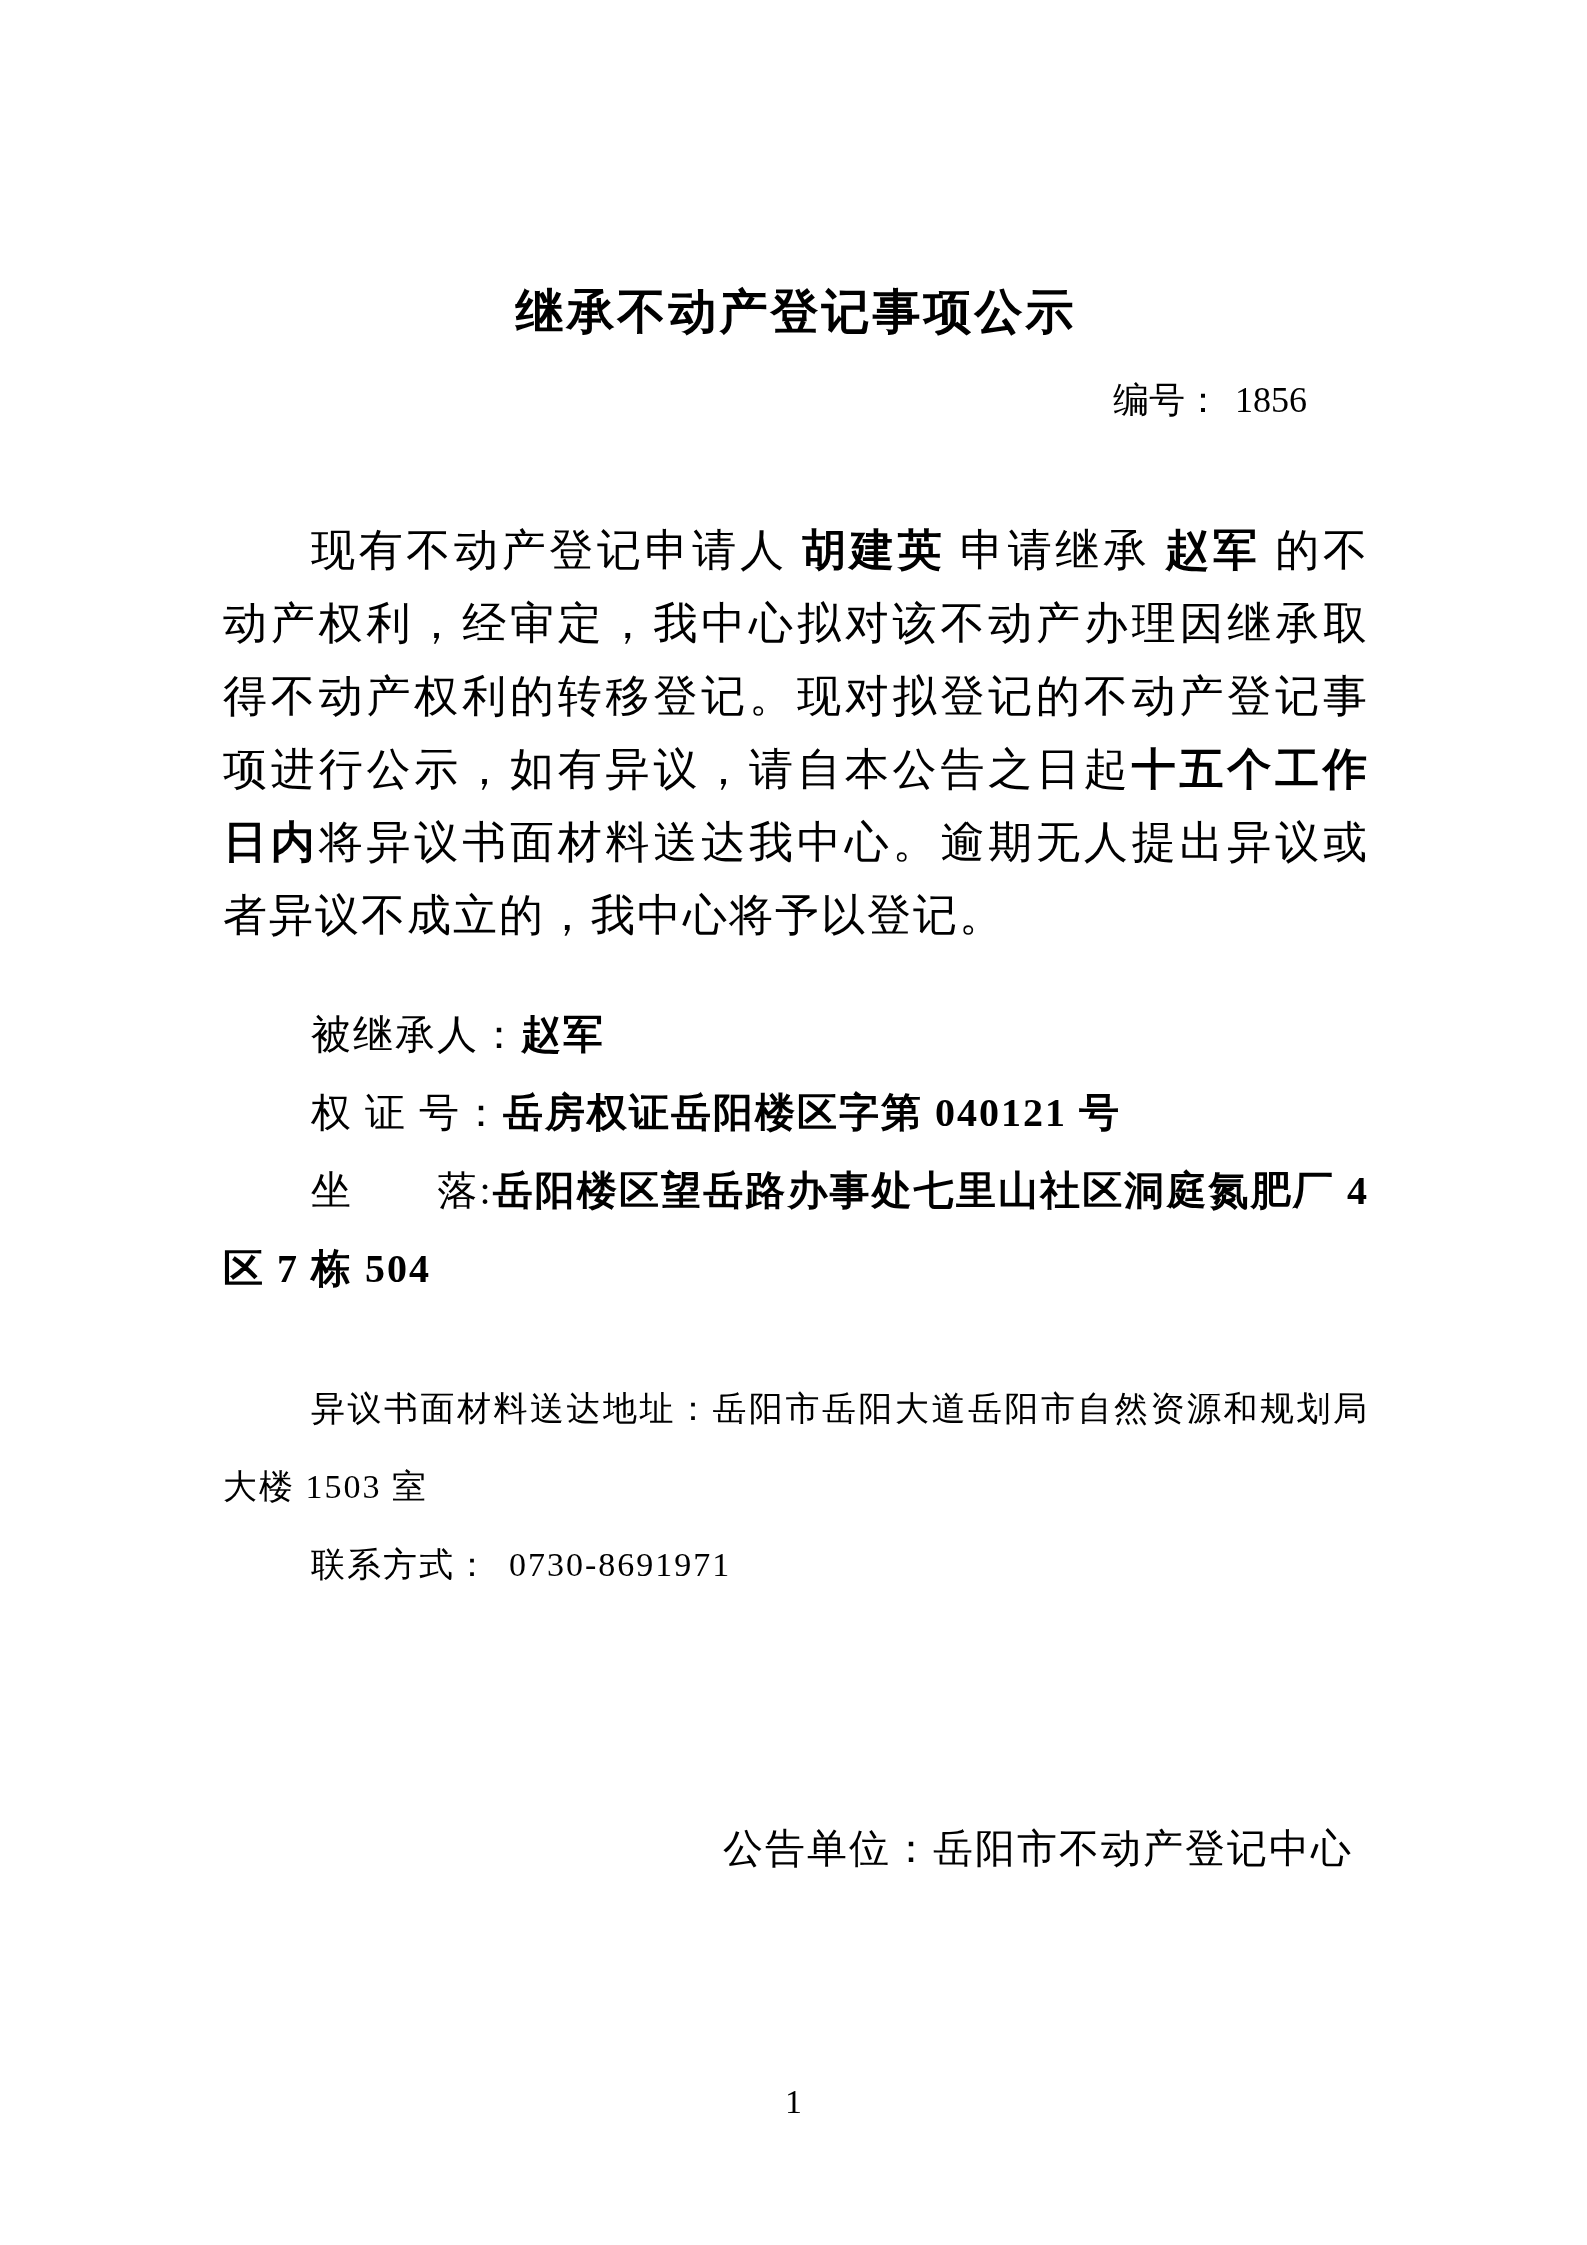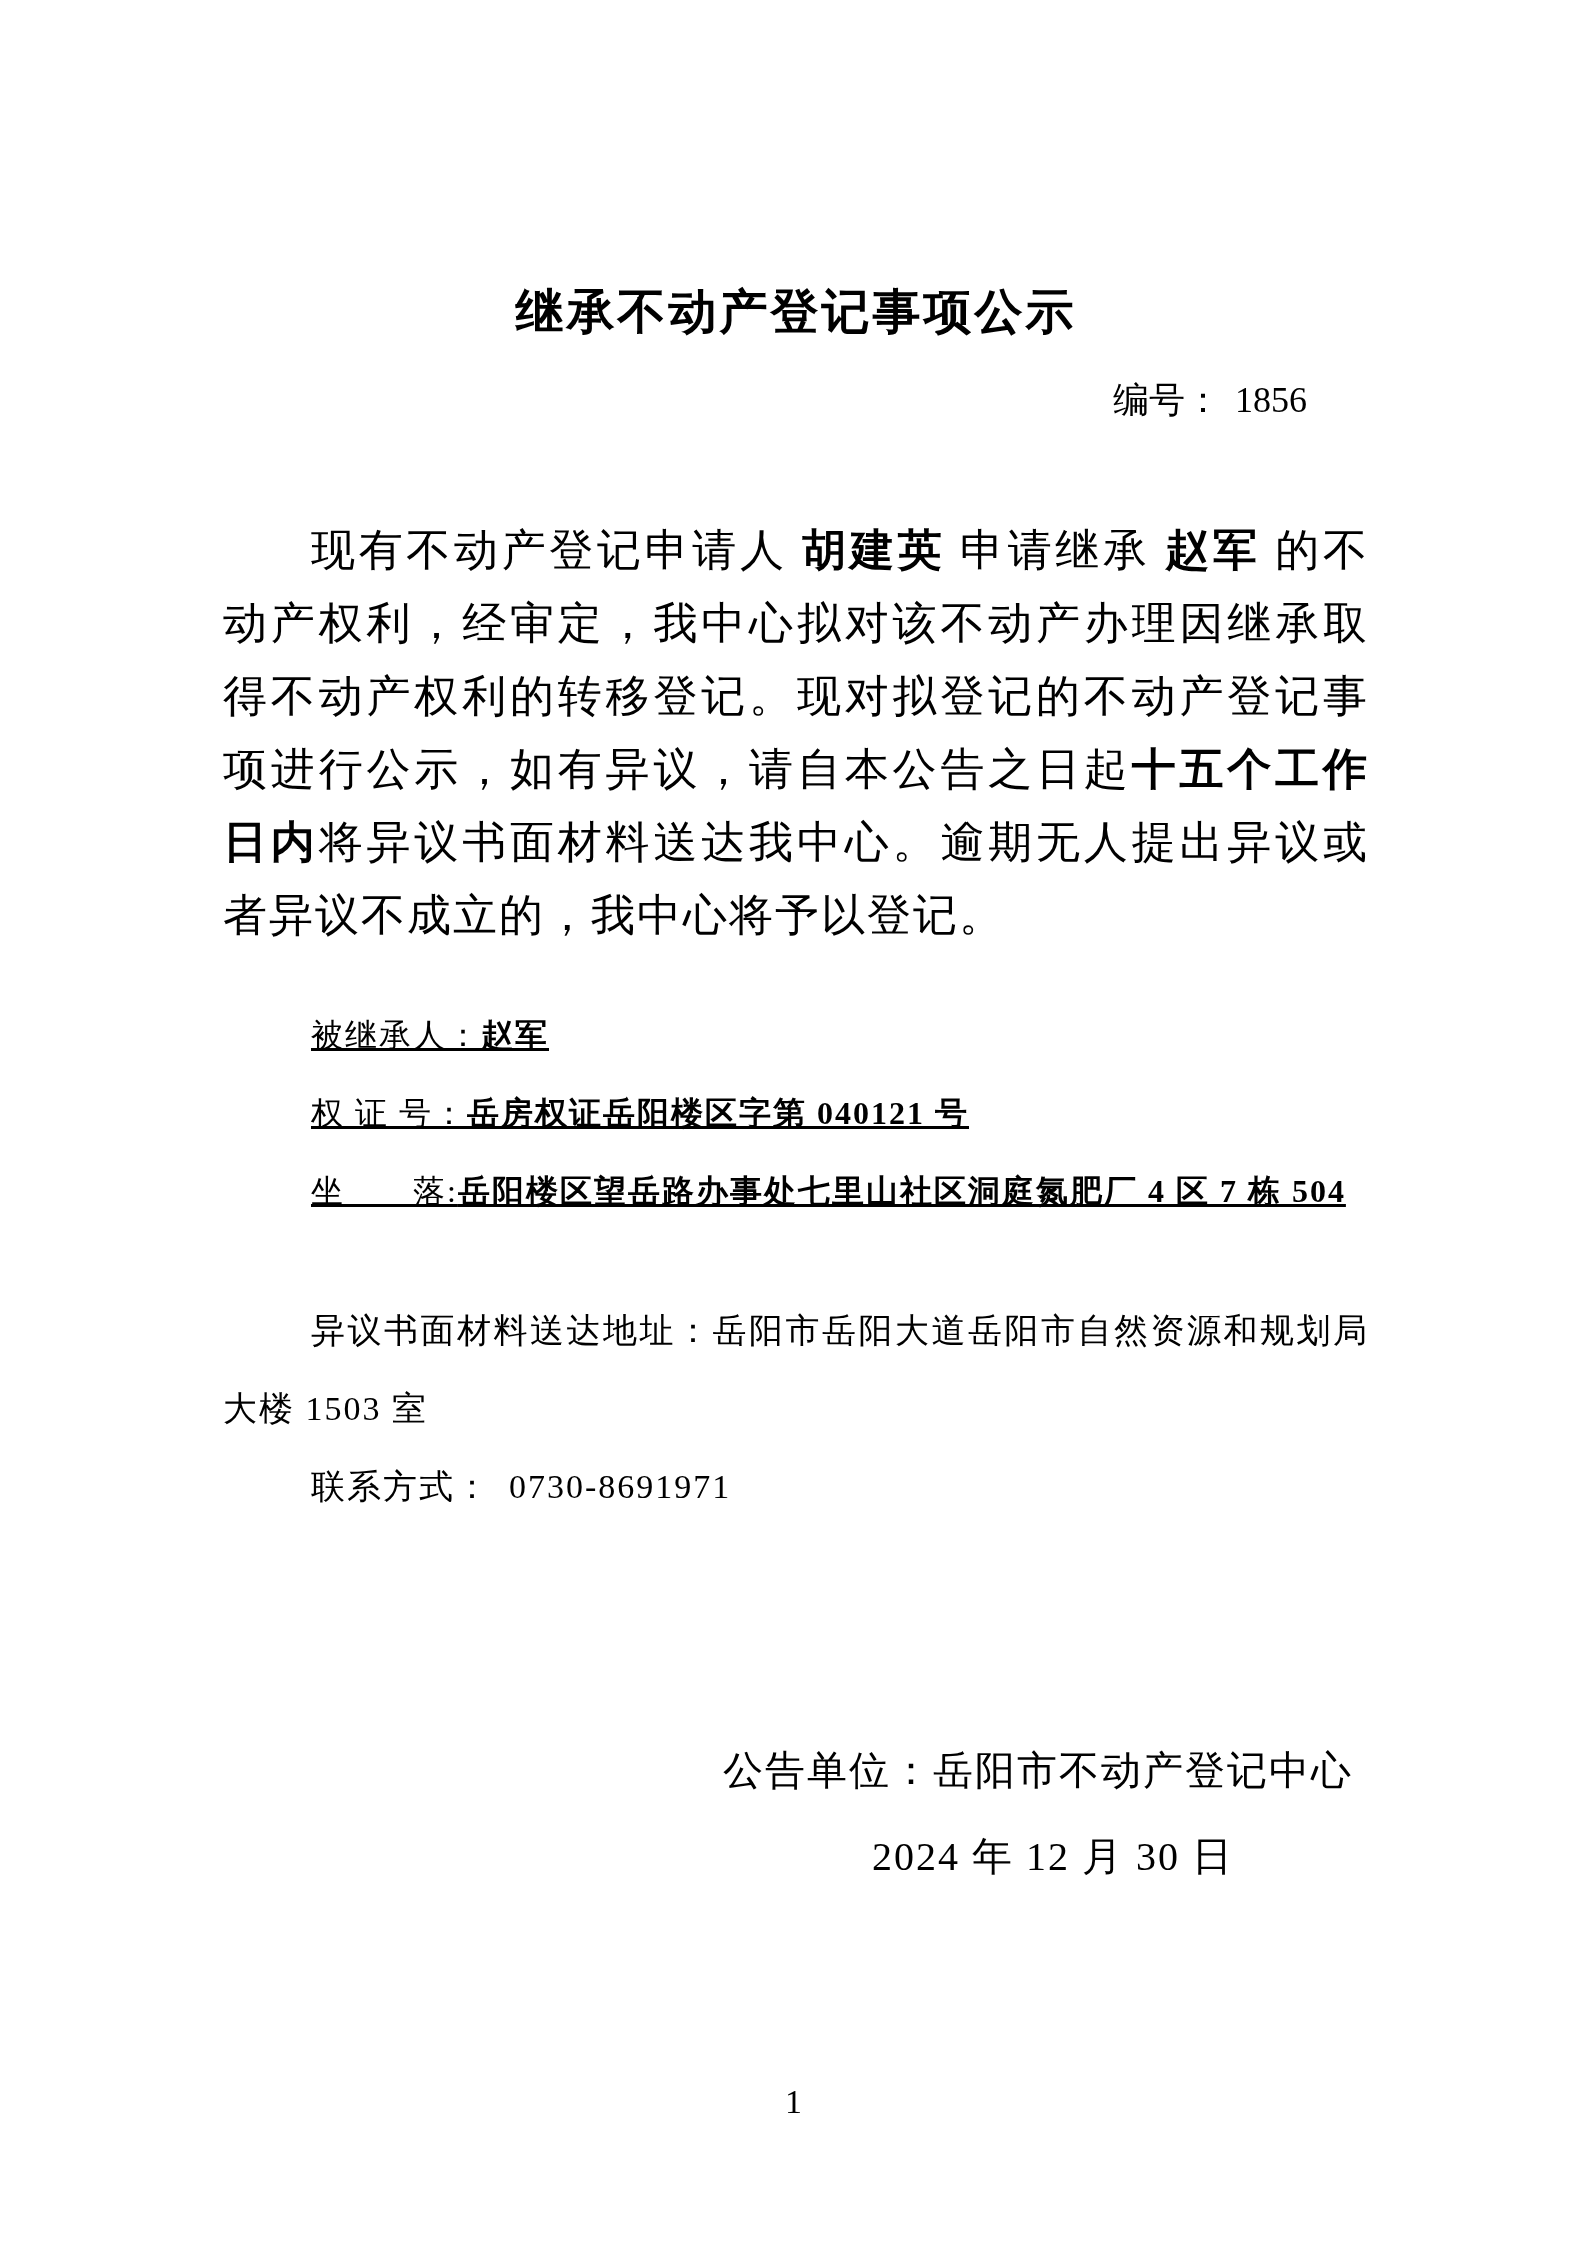--- a/index.html
+++ b/index.html
@@ -46,13 +46,12 @@
   }
   .fields { margin-top: 24px; }
   .field-line {
-    font-size: 32px;
+    font-size: 40px;
     line-height: 78px;
     letter-spacing: 2px;
     text-align: justify;
     text-justify: inter-ideograph;
     text-indent: 88px;
-    text-decoration: underline;
   }
   .field-line .value { font-weight: bold; }
   .contact { margin-top: 62px; }

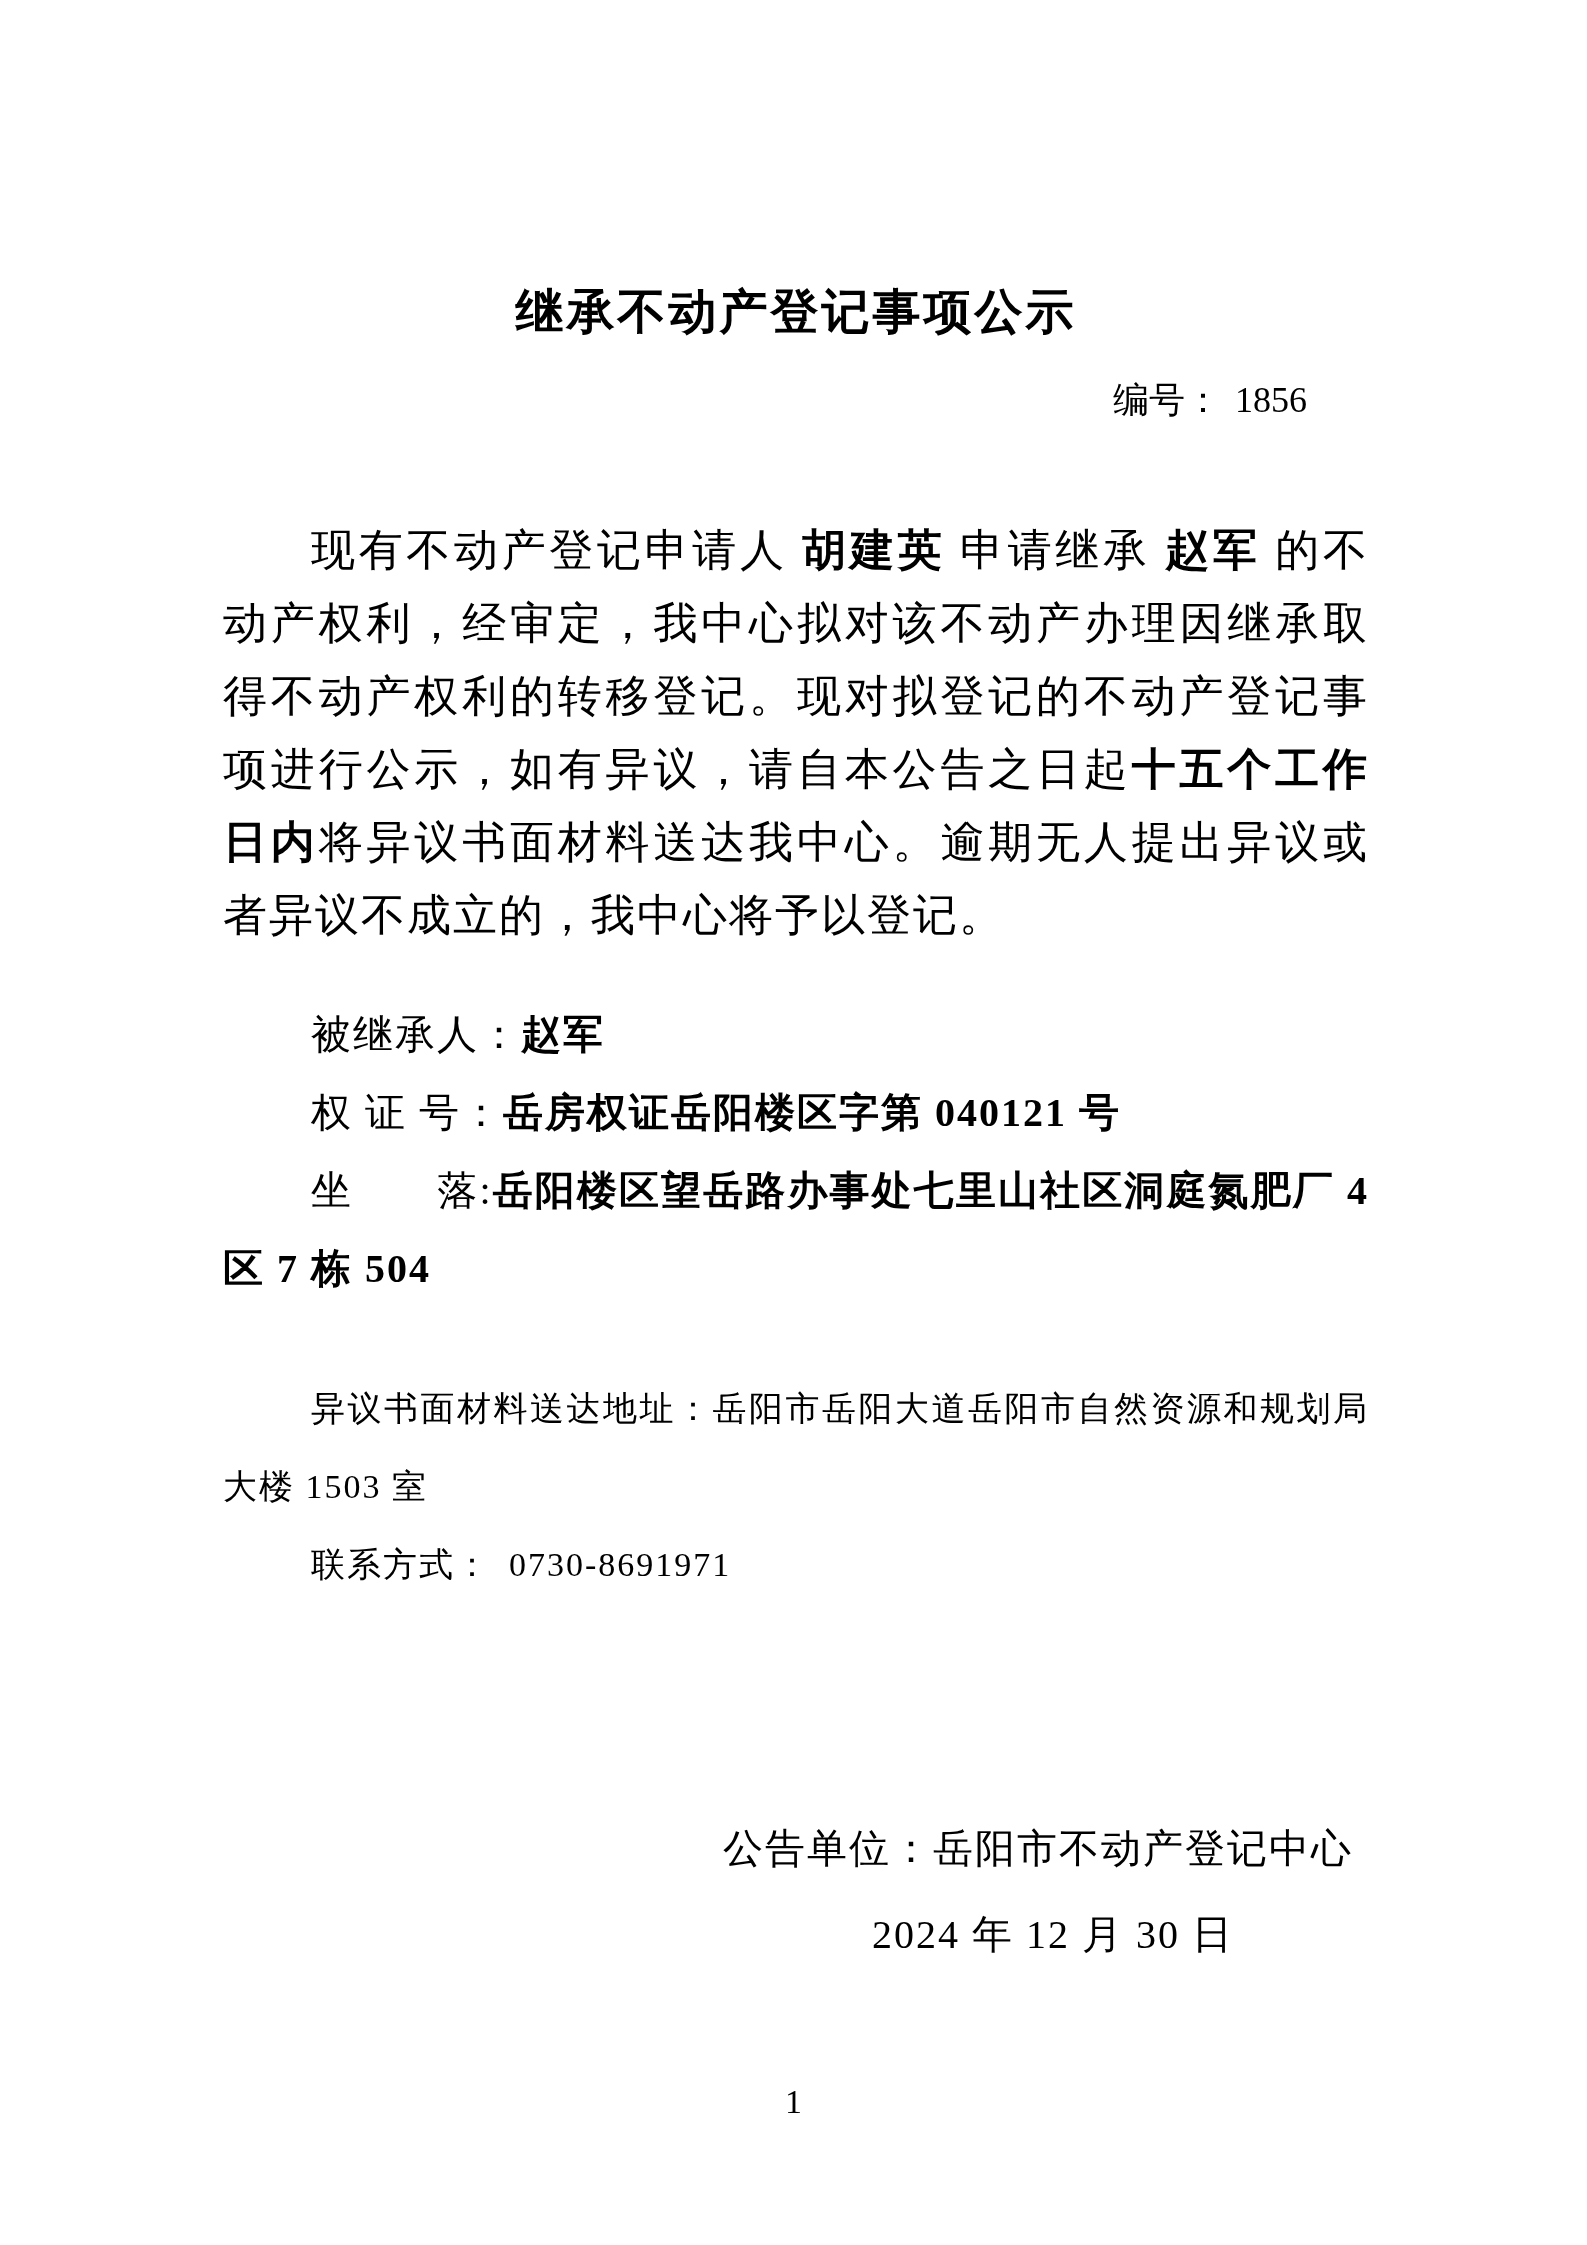--- a/index.html
+++ b/index.html
@@ -120,7 +120,6 @@
     <div class="footer-issuer">
       <span>公告单位：</span><span>岳阳市不动产登记中心</span>
     </div>
-    <div class="footer-date">2024 年 12 月 30 日</div>
   </div>
 
   <div class="page-number">1</div>

